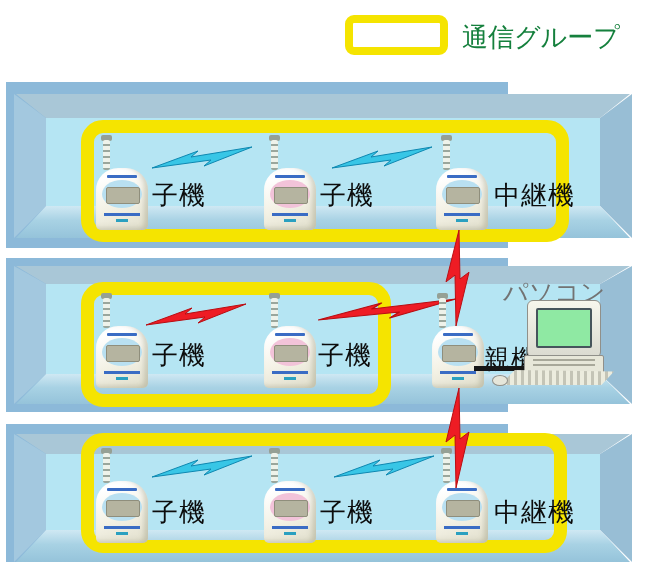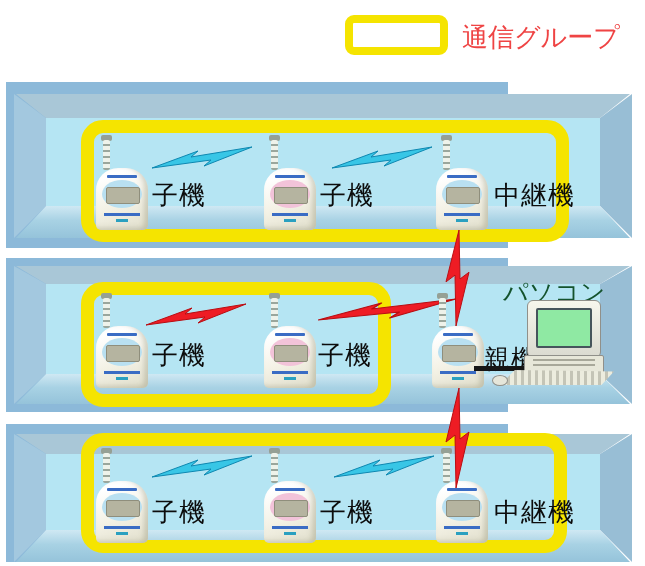--- a/index.html
+++ b/index.html
@@ -7,7 +7,7 @@
 
   .legend-box{position:absolute;left:345px;top:15px;width:103px;height:40px;
     border:8px solid #f5e400;border-radius:9px;background:#fff;box-sizing:border-box}
-  .legend-label{position:absolute;left:462px;top:20px;font-size:26px;color:#ef4444;white-space:nowrap}
+  .legend-label{position:absolute;left:462px;top:20px;font-size:26px;color:#15803d;white-space:nowrap}
 
   .floor{position:absolute;left:6px;width:502px;background:#8cb9d9}
   .room{position:absolute;left:0;top:0;display:block}

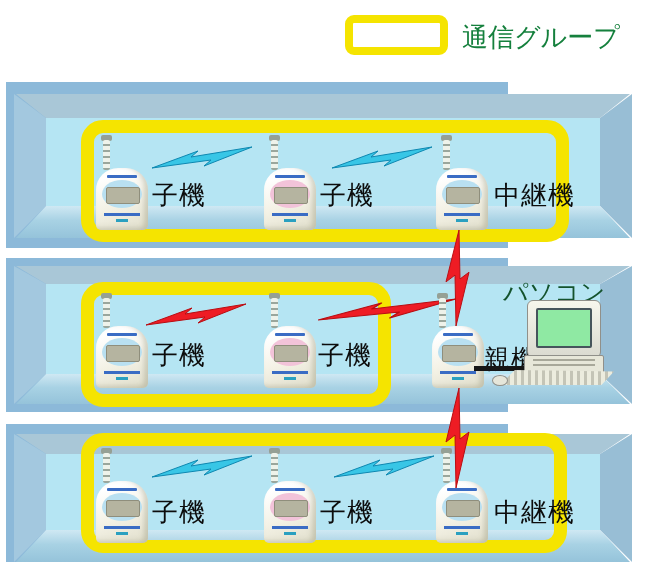--- a/index.html
+++ b/index.html
@@ -35,7 +35,7 @@
 
   #cable{position:absolute;left:474px;top:366px;width:70px;height:5px;background:#161616}
 
-  .pc-label{position:absolute;left:503px;top:276px;font-size:25px;color:#14532d;white-space:nowrap}
+  .pc-label{position:absolute;left:503px;top:276px;font-size:25px;color:#737373;white-space:nowrap}
   .monitor{position:absolute;left:527px;top:300px;width:72px;height:56px;
     background:linear-gradient(#f6f6ec,#dadad0);border:1px solid #90908a;border-radius:6px}
   .screen{position:absolute;left:8px;top:7px;right:8px;bottom:9px;background:#8fe9a3;

